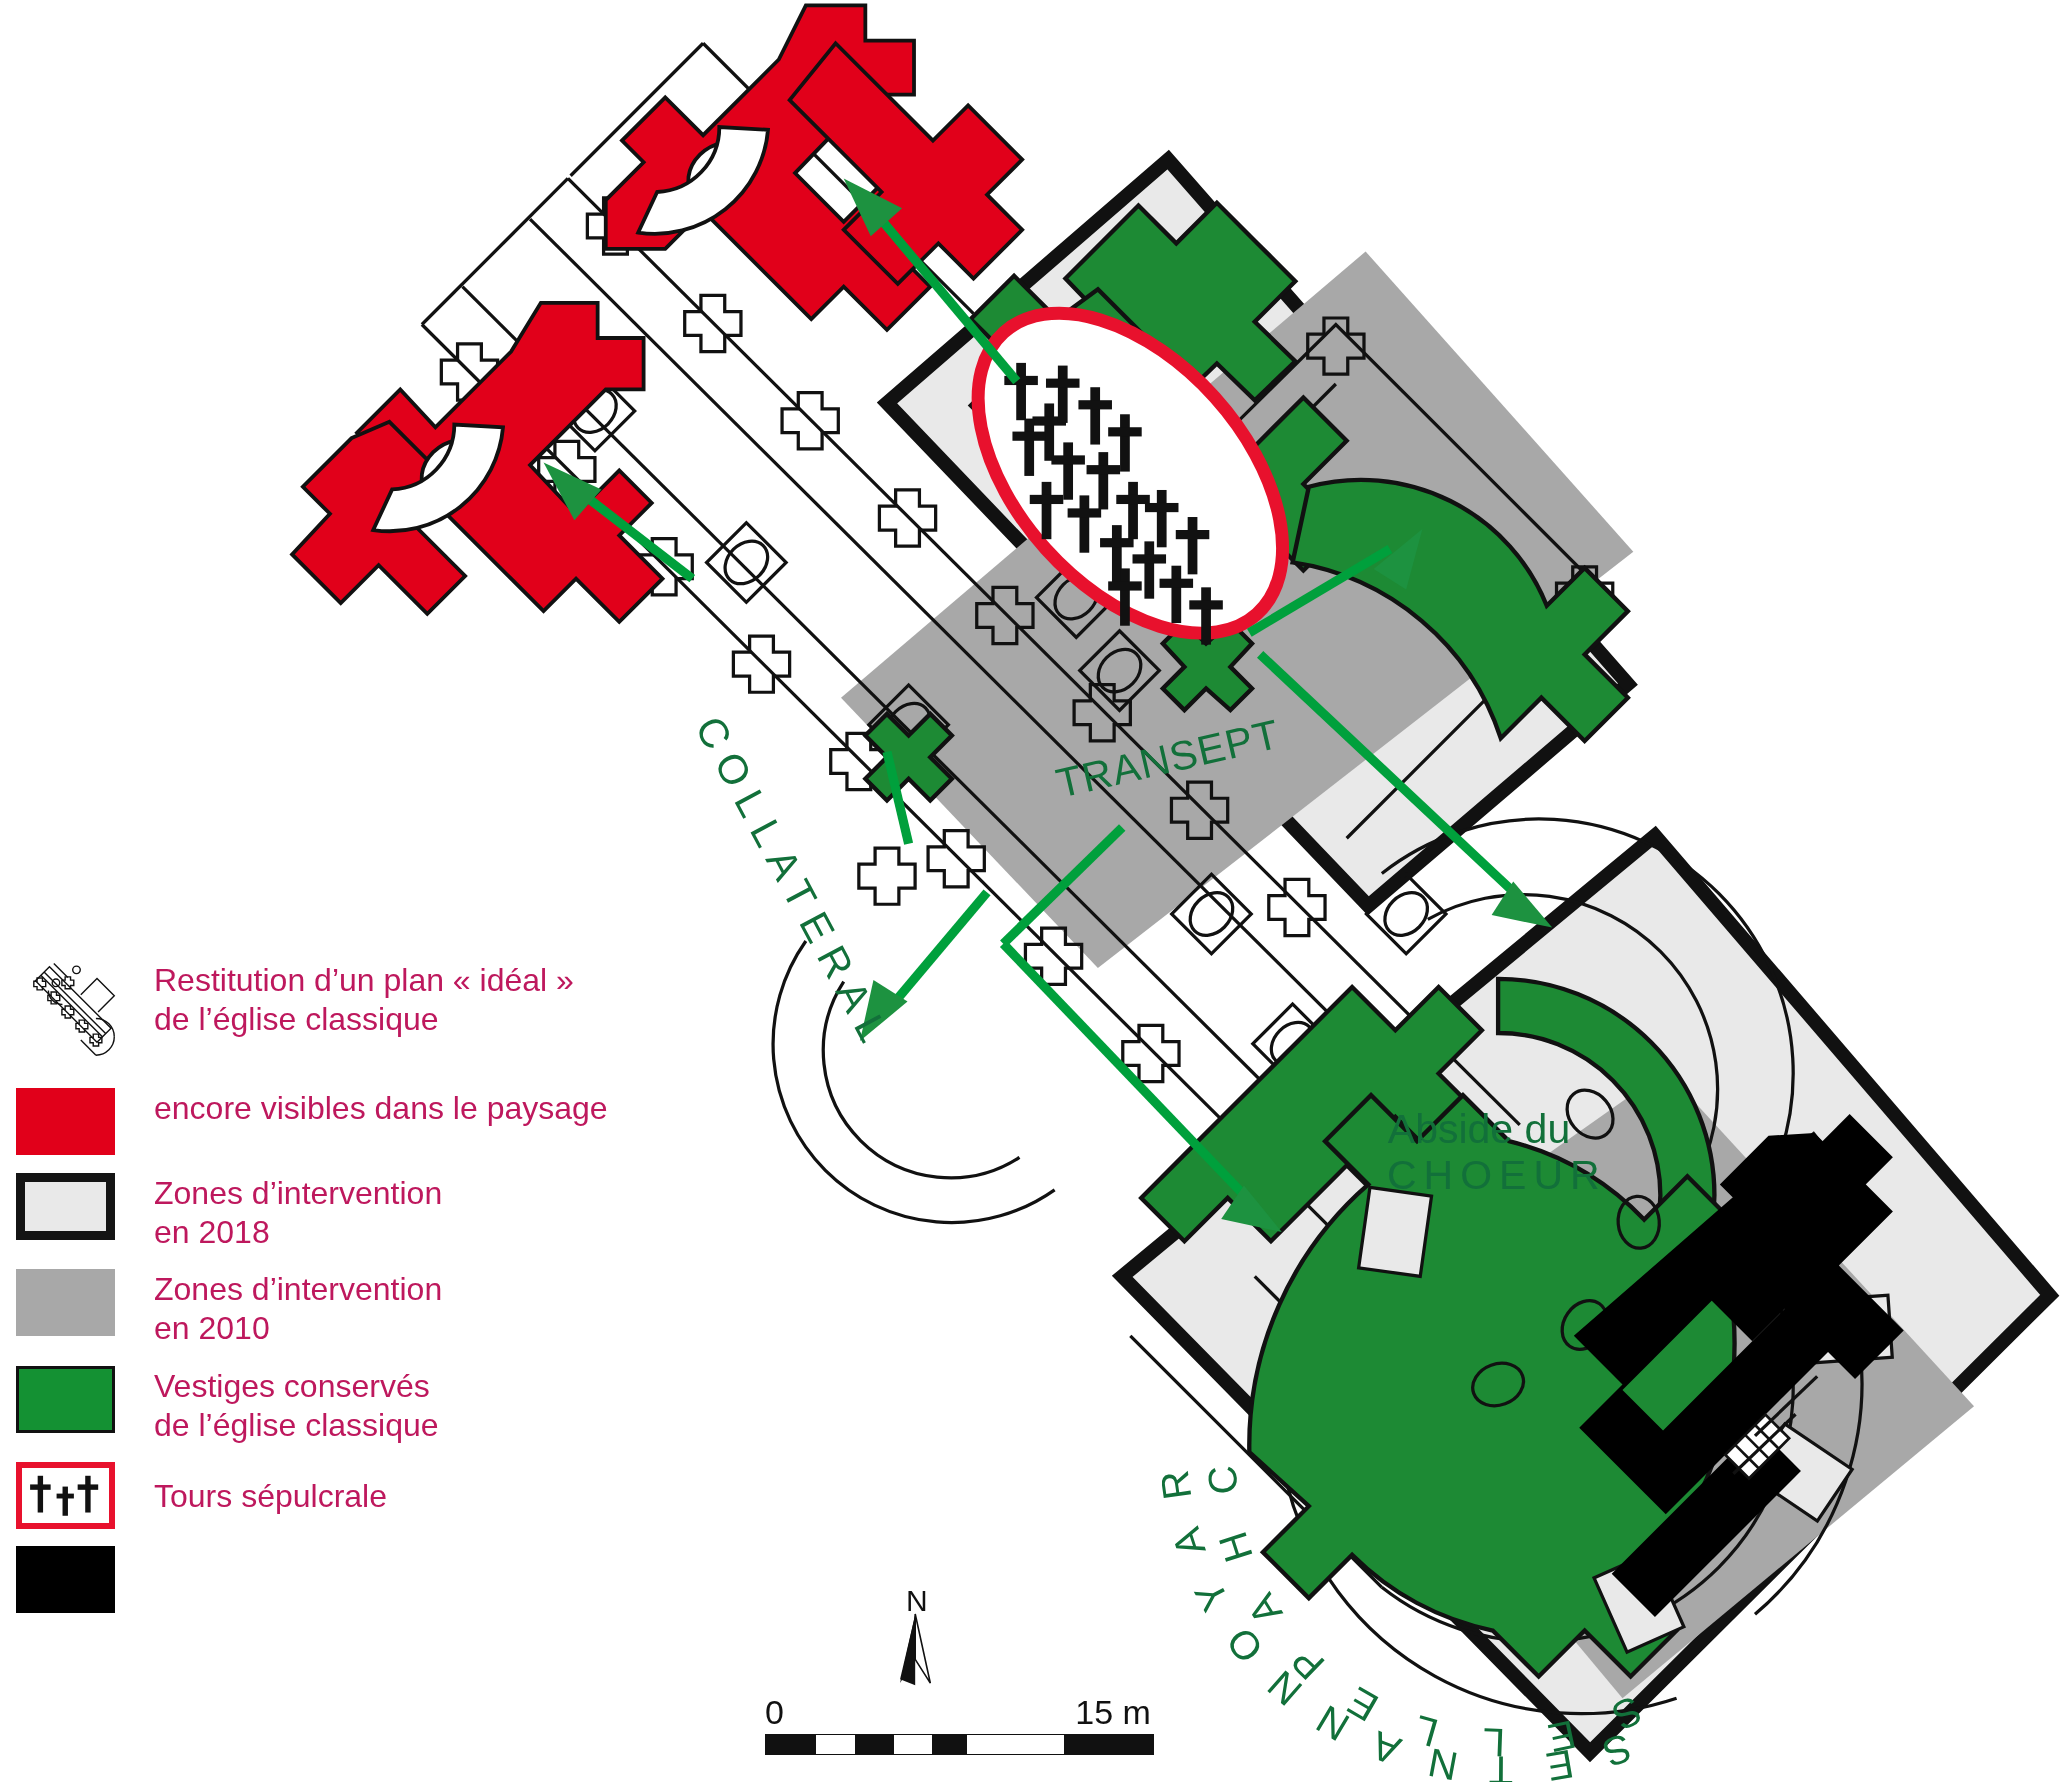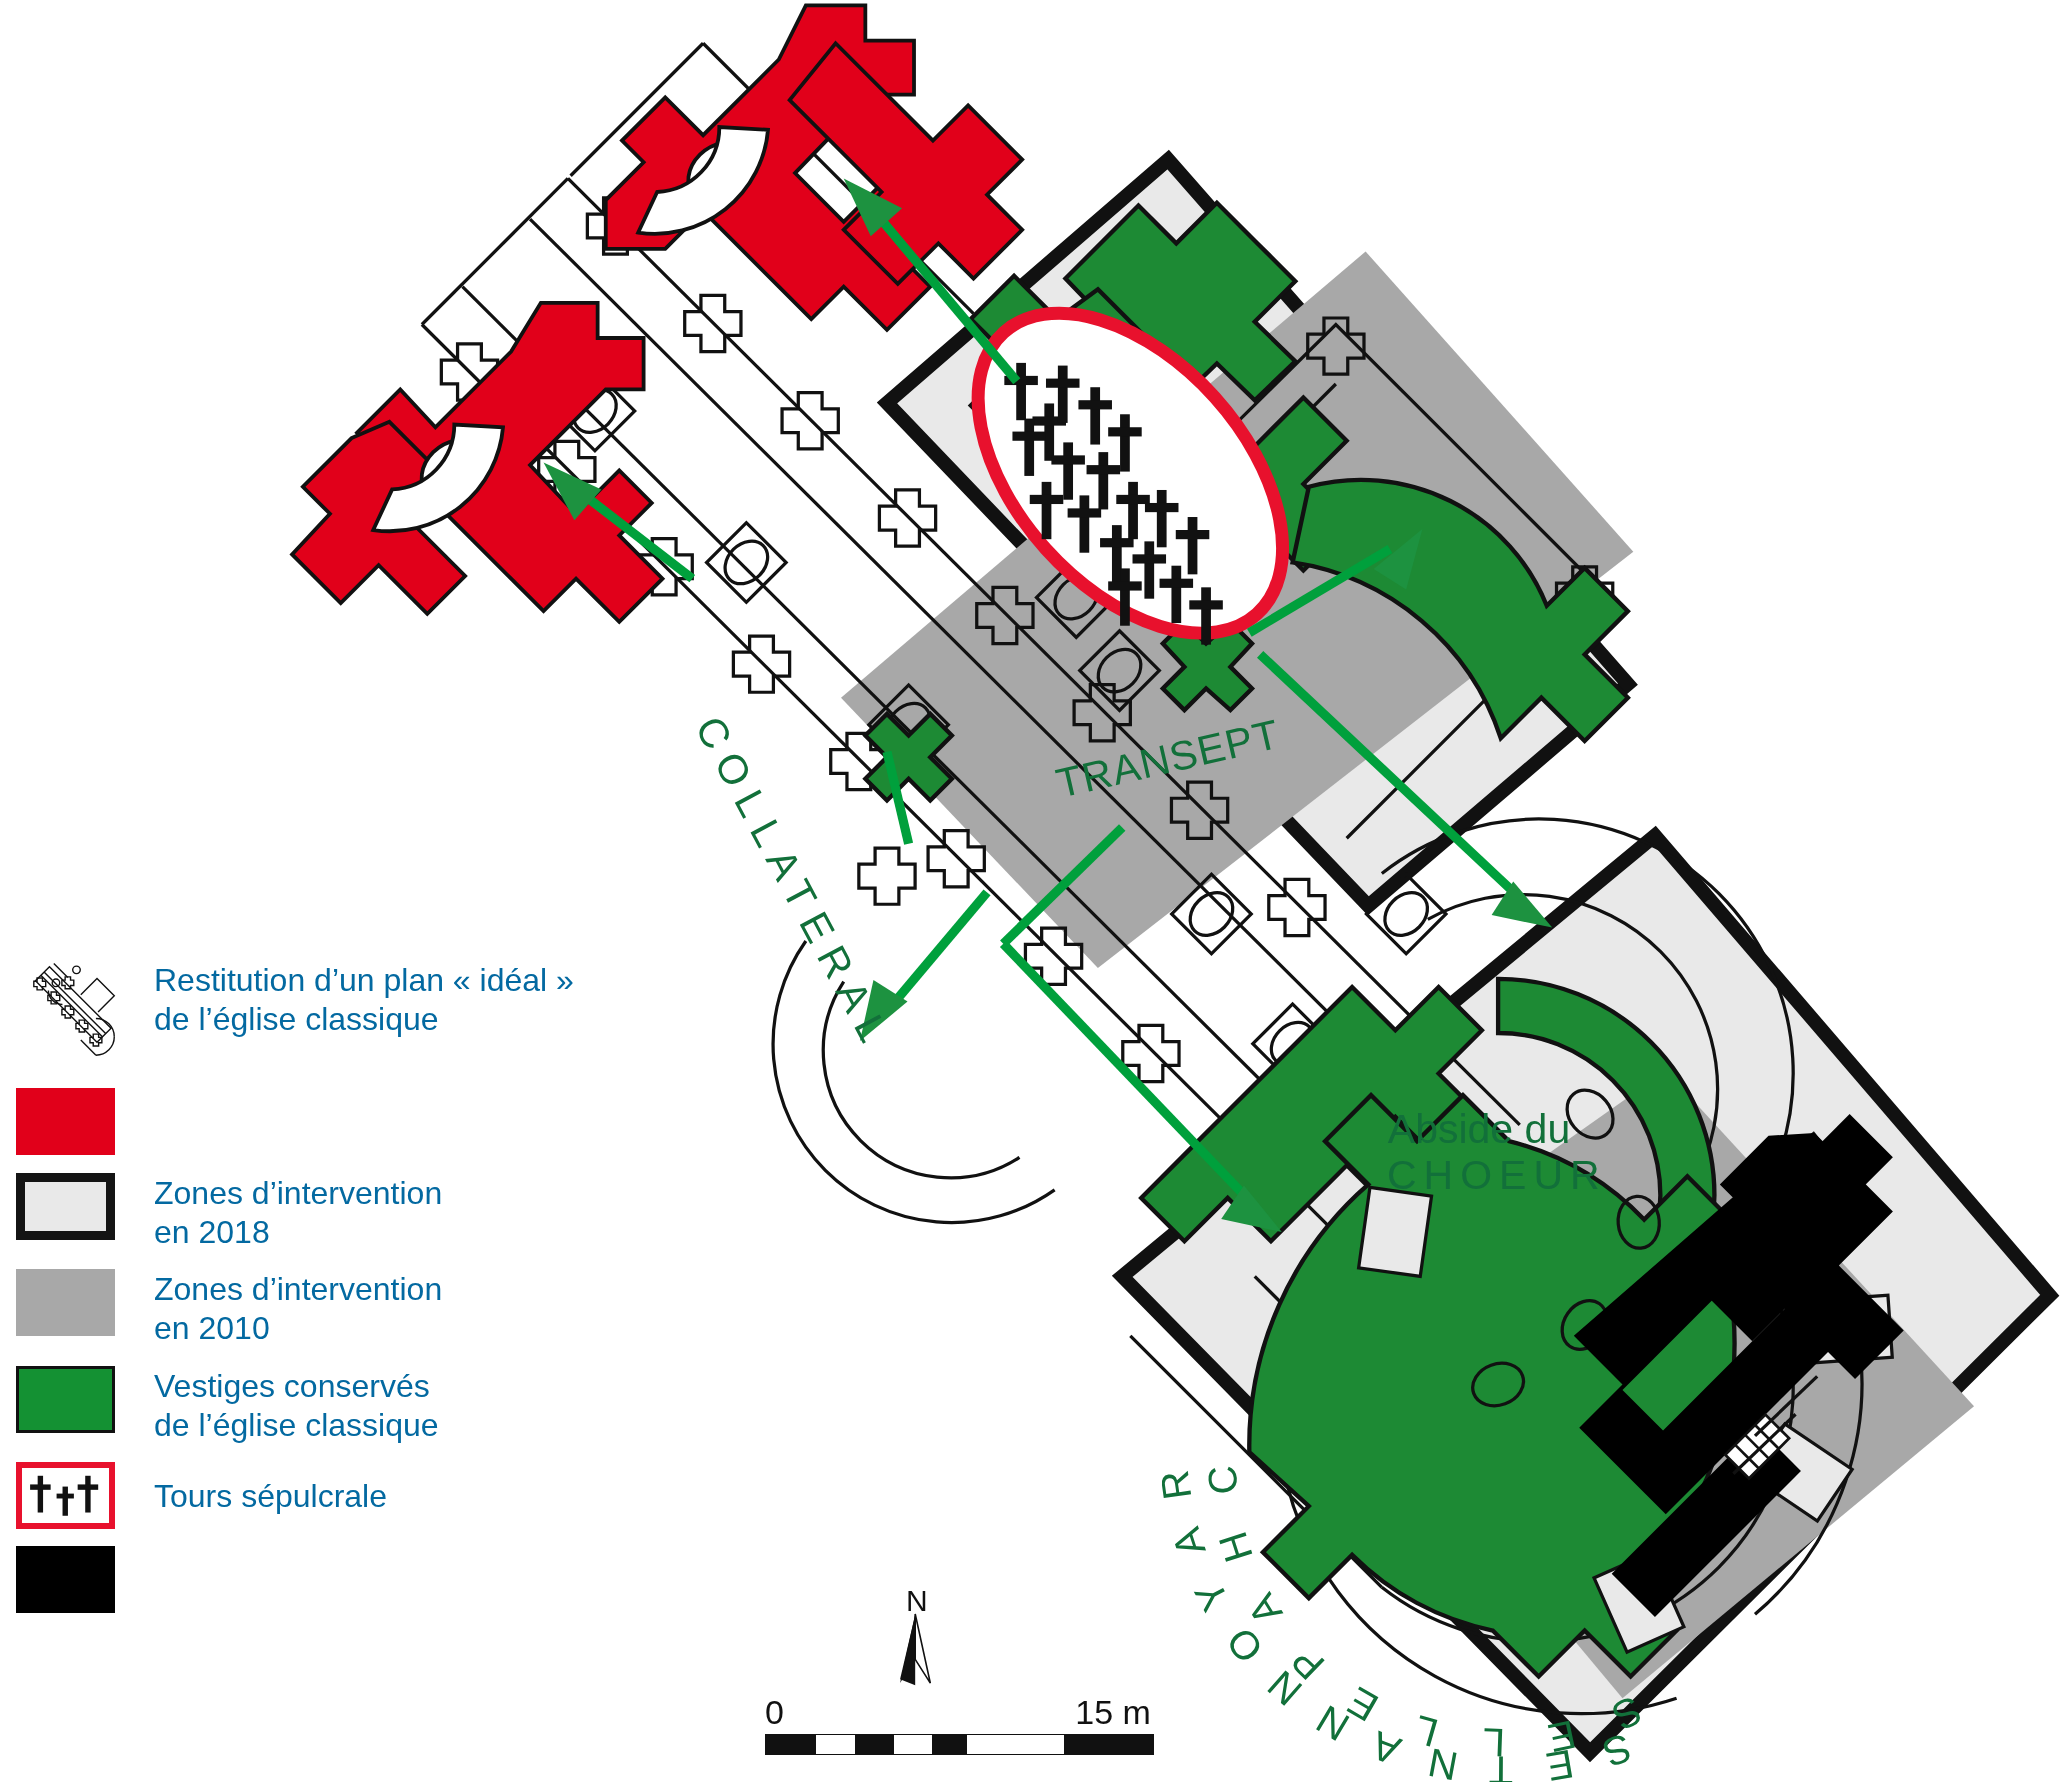--- a/index.html
+++ b/index.html
@@ -11,7 +11,7 @@
   #legend{position:absolute;left:16px;top:960px;width:784px;}
   .legend-row{display:flex;align-items:flex-start;margin-bottom:17.3px;}
   .legend-swatch{width:138px;flex:0 0 138px;display:flex;align-items:center;justify-content:flex-start;}
-  .legend-label{font-size:32px;line-height:1.22;color:#0369a1;padding-top:1.1px;font-family:"Liberation Sans",sans-serif;}
+  .legend-label{font-size:32px;line-height:1.22;color:#be185d;padding-top:1.1px;font-family:"Liberation Sans",sans-serif;}
   .legend-label span{display:block;}
 
   .sw-box{width:99px;height:67px;box-sizing:border-box;}

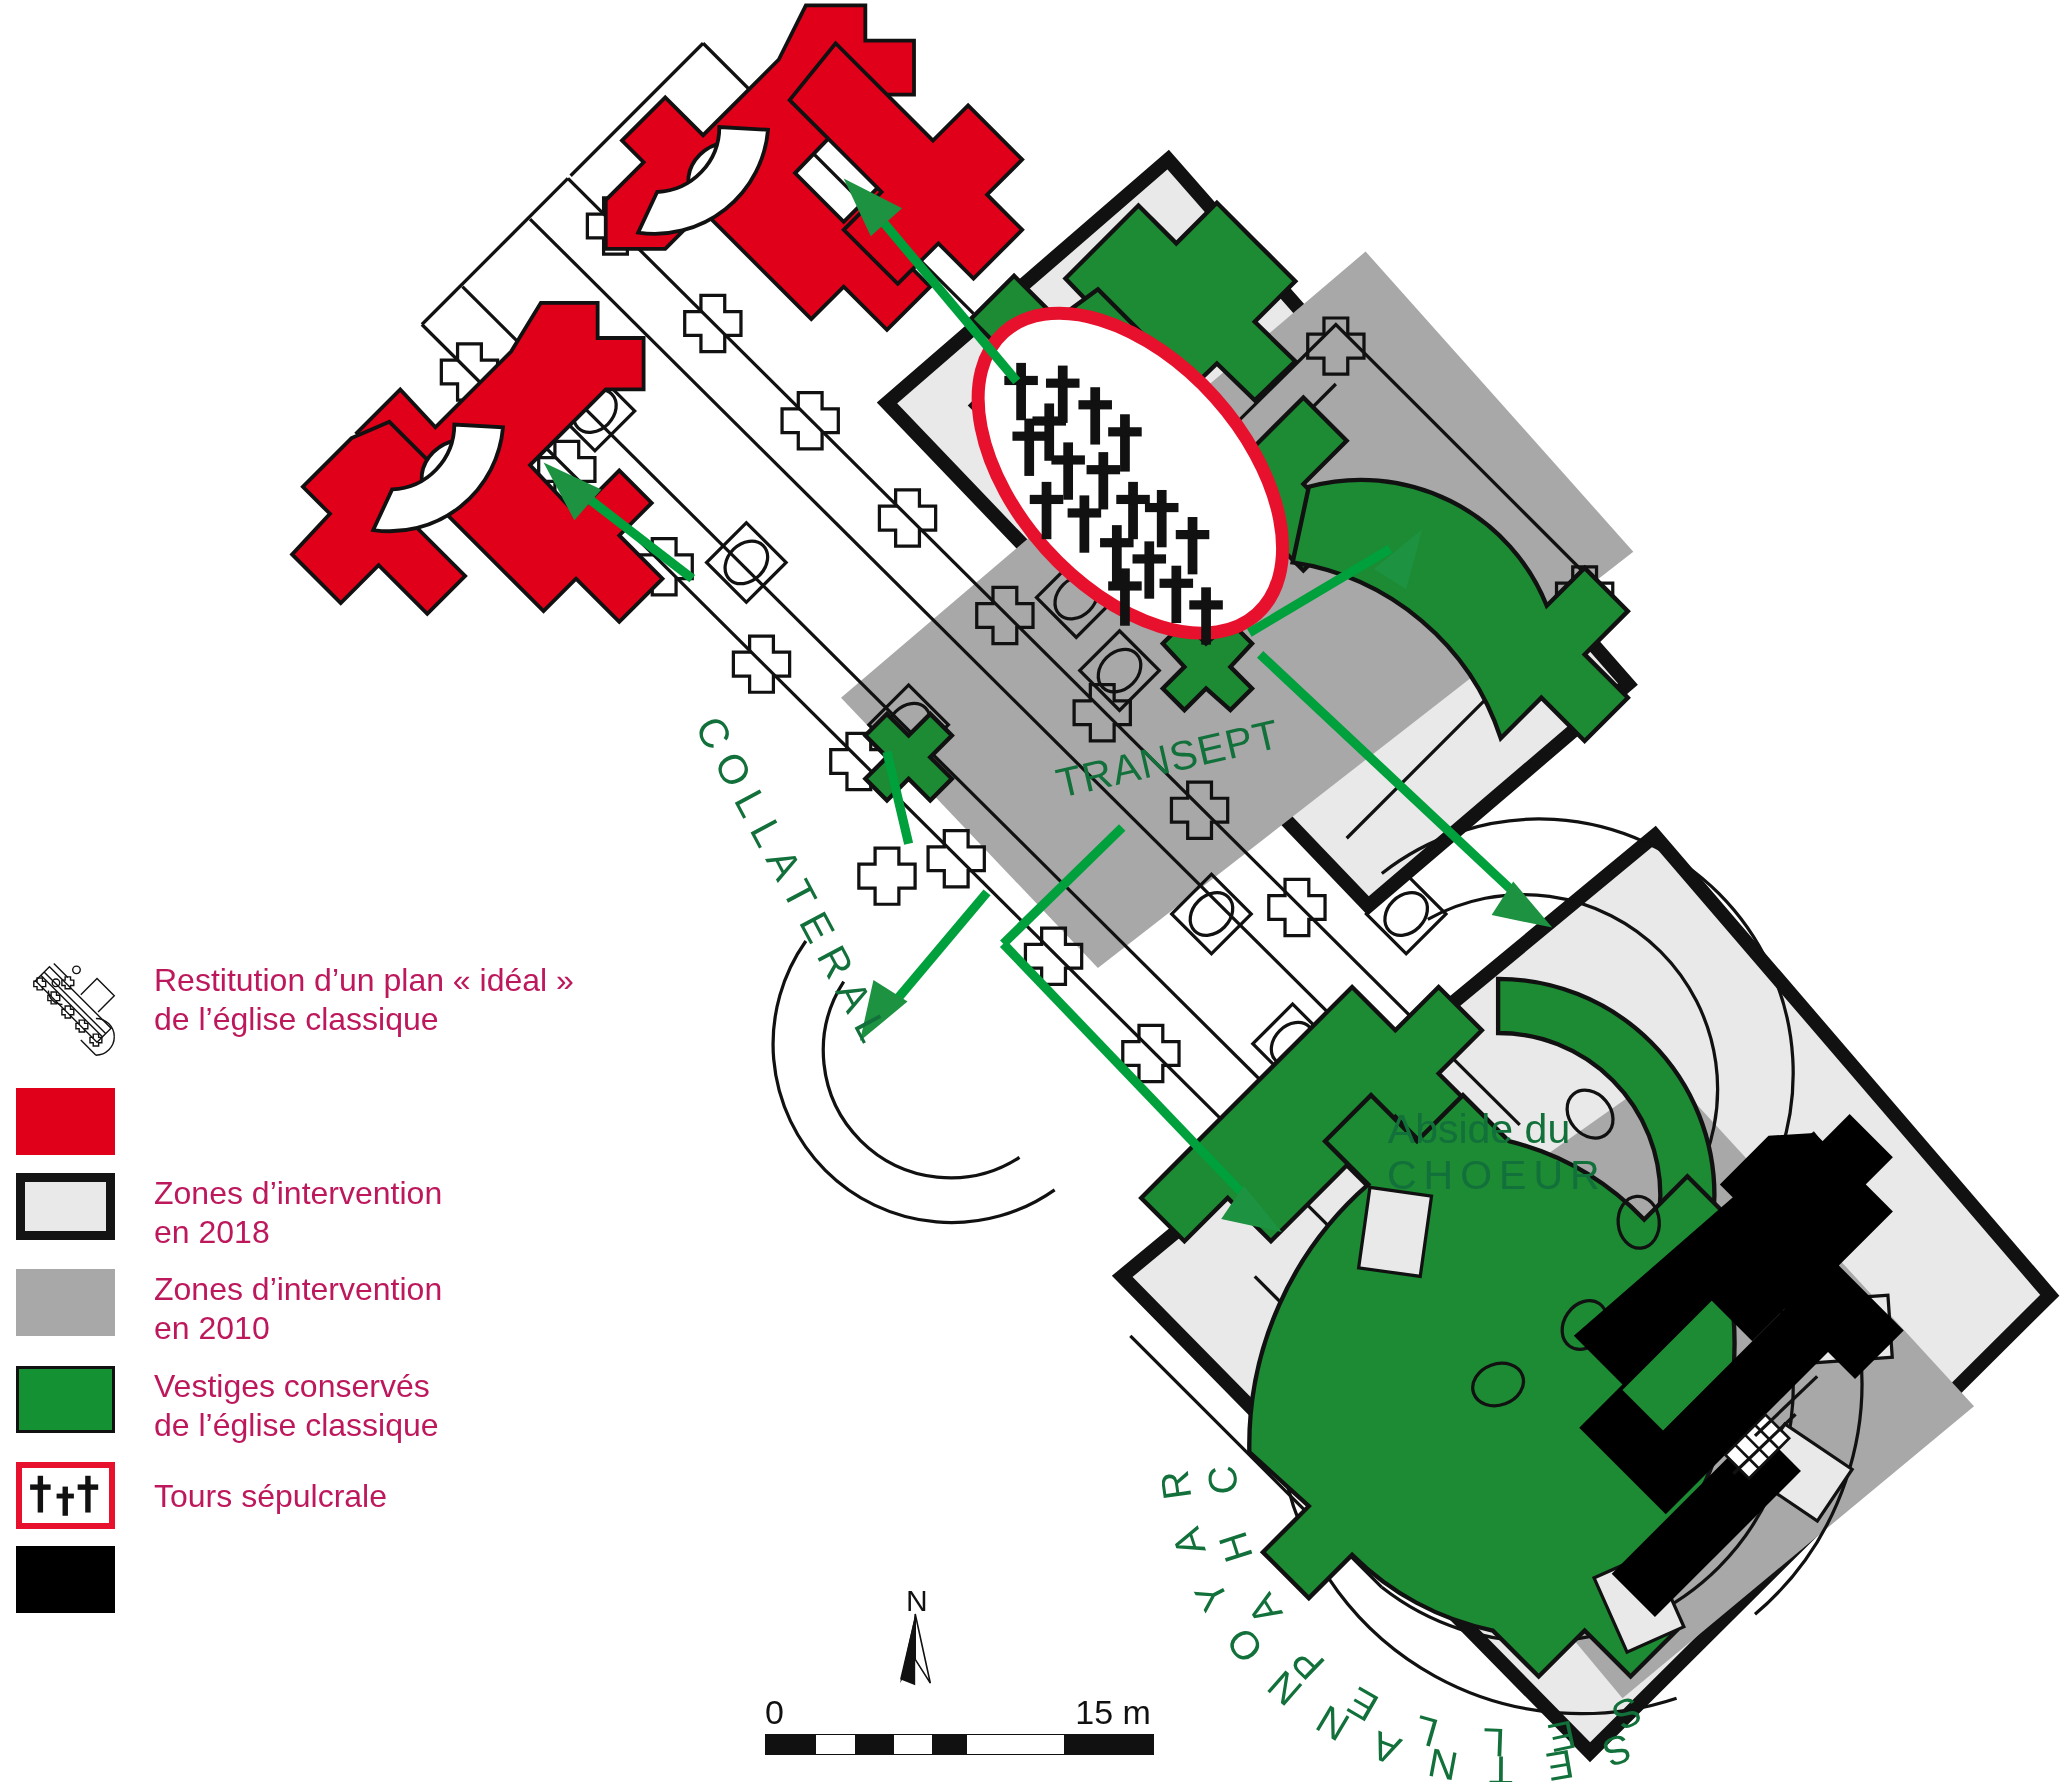--- a/index.html
+++ b/index.html
@@ -496,6 +496,7 @@
         <div class="sw-box sw-red"></div>
       </div>
       <div class="legend-label">
+        <span>encore visibles dans le paysage</span>
       </div>
     </div>
 

